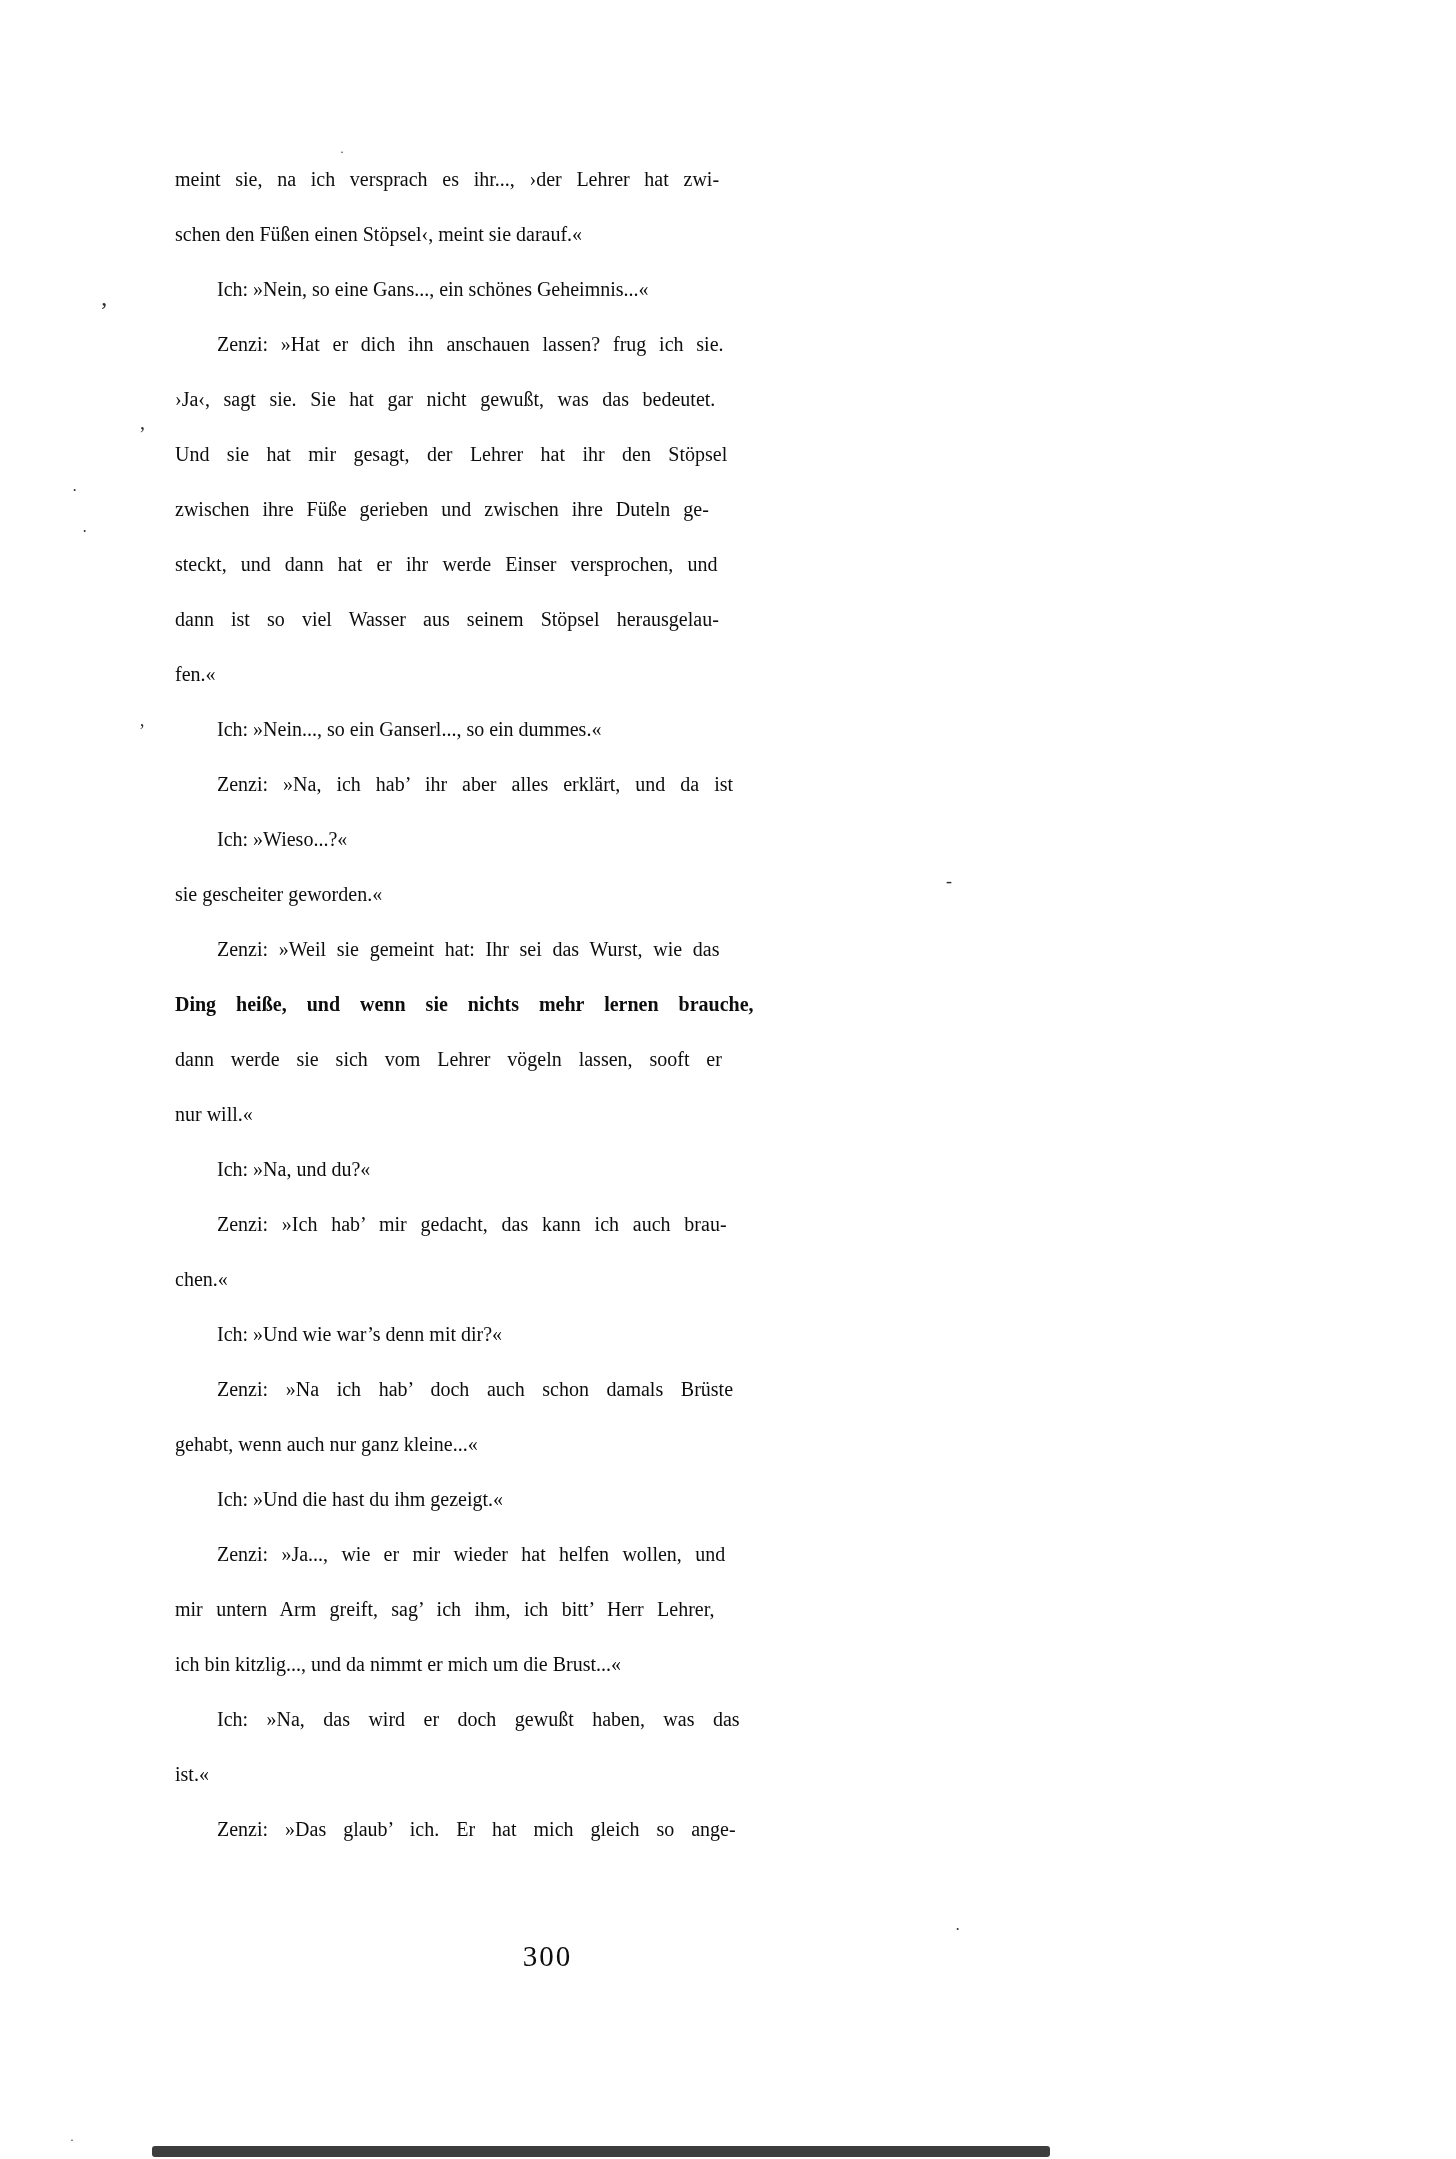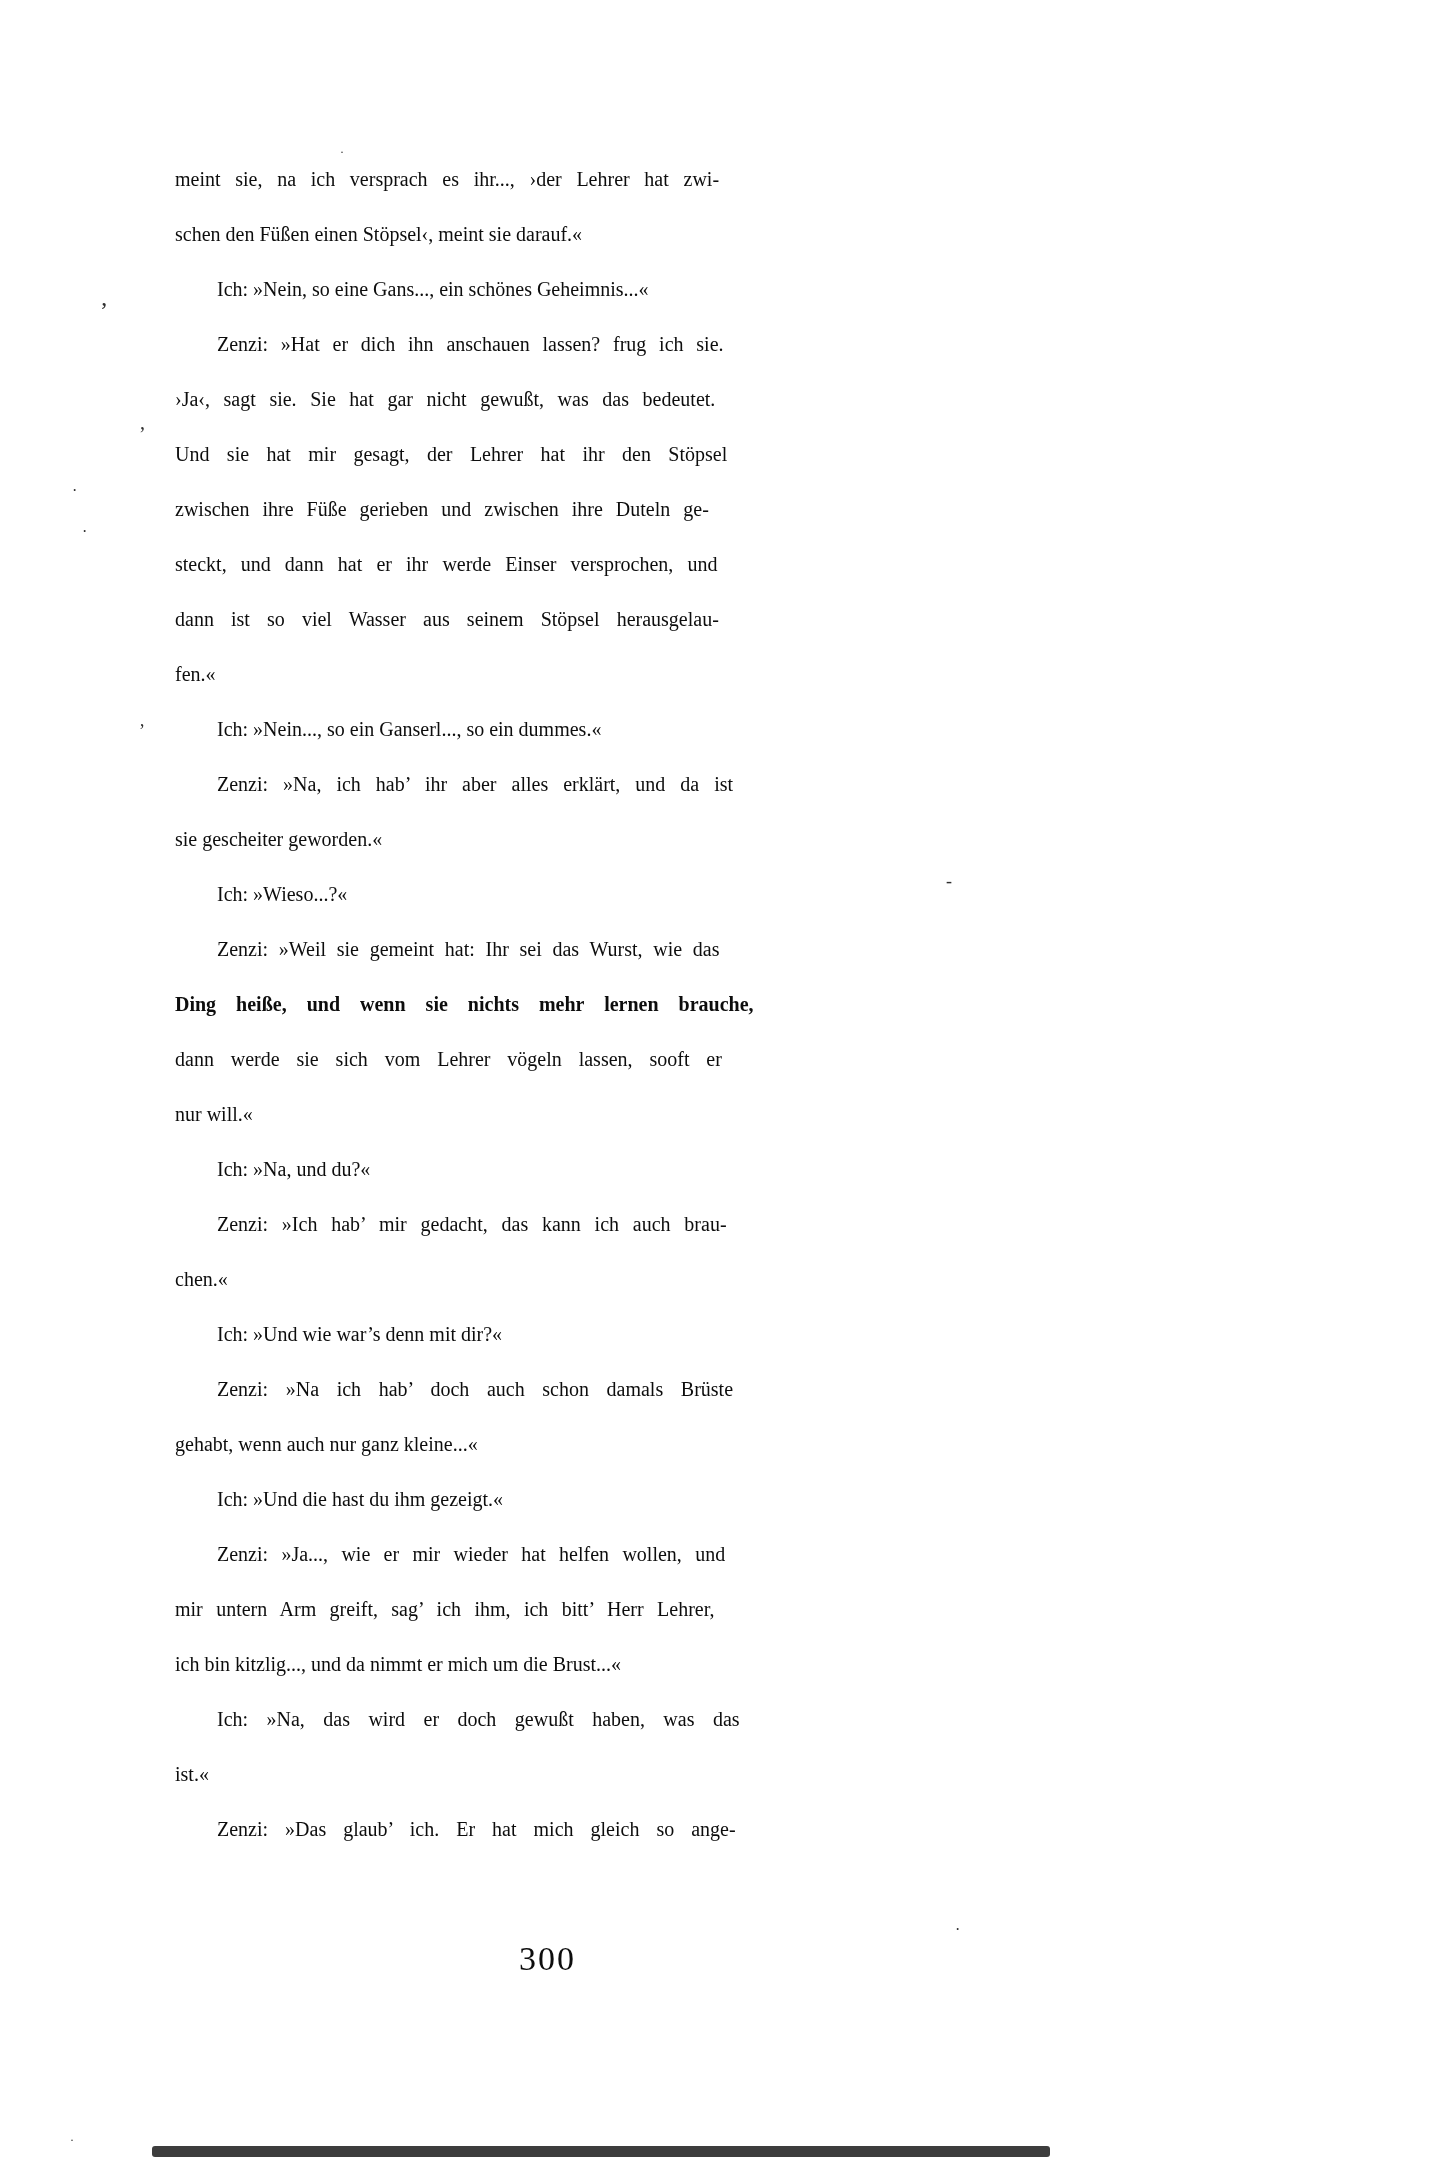--- a/index.html
+++ b/index.html
@@ -63,8 +63,8 @@
       <div class="line"><span class="line-text">fen.«</span></div>
       <div class="line indent"><span class="line-text">Ich: »Nein..., so ein Ganserl..., so ein dummes.«</span></div>
       <div class="line indent"><span class="line-text" style="word-spacing: 10px;">Zenzi: »Na, ich hab’ ihr aber alles erklärt, und da ist</span></div>
+      <div class="line indent"><span class="line-text">Ich: »Wieso...?«</span></div>
       <div class="line"><span class="line-text">sie gescheiter geworden.«</span></div>
-      <div class="line indent"><span class="line-text">Ich: »Wieso...?«</span></div>
       <div class="line indent"><span class="line-text" style="word-spacing: 5.7px;">Zenzi: »Weil sie gemeint hat: Ihr sei das Wurst, wie das</span></div>
       <div class="line"><span class="line-text" style="word-spacing: 15px; font-weight: bold;">Ding heiße, und wenn sie nichts mehr lernen brauche,</span></div>
       <div class="line"><span class="line-text" style="word-spacing: 11.8889px;">dann werde sie sich vom Lehrer vögeln lassen, sooft er</span></div>

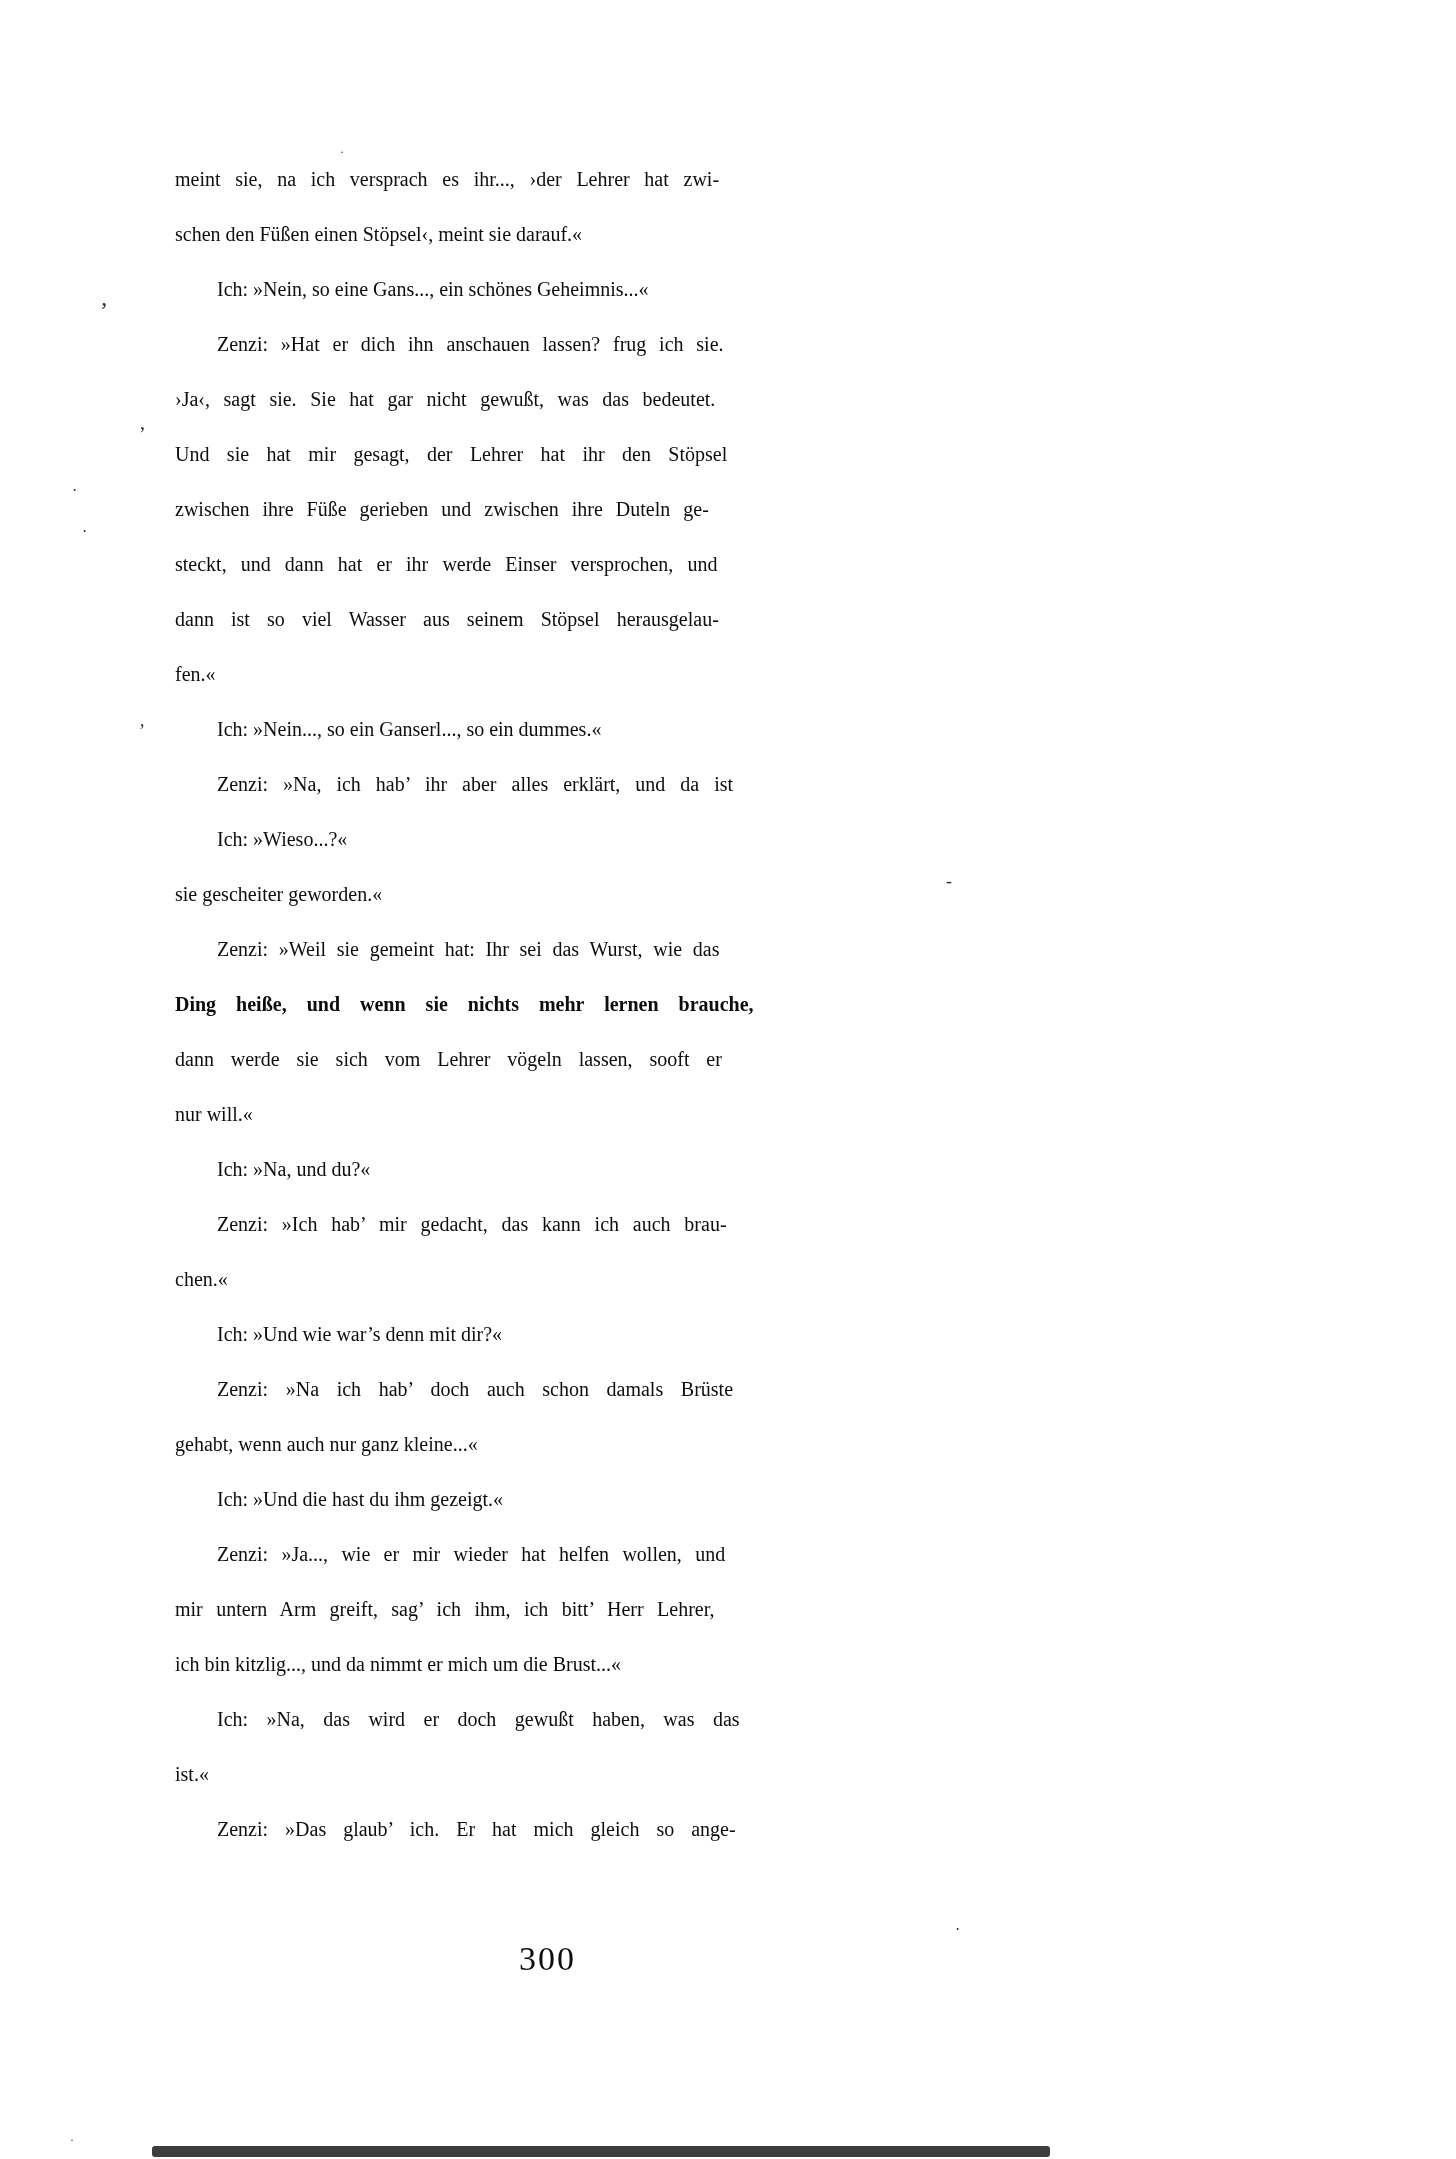--- a/index.html
+++ b/index.html
@@ -32,7 +32,7 @@
     top: 1940px;
     width: 745px;
     text-align: center;
-    font-size: 34px;
+    font-size: 29px;
     letter-spacing: 2px;
   }
   .artifact {

